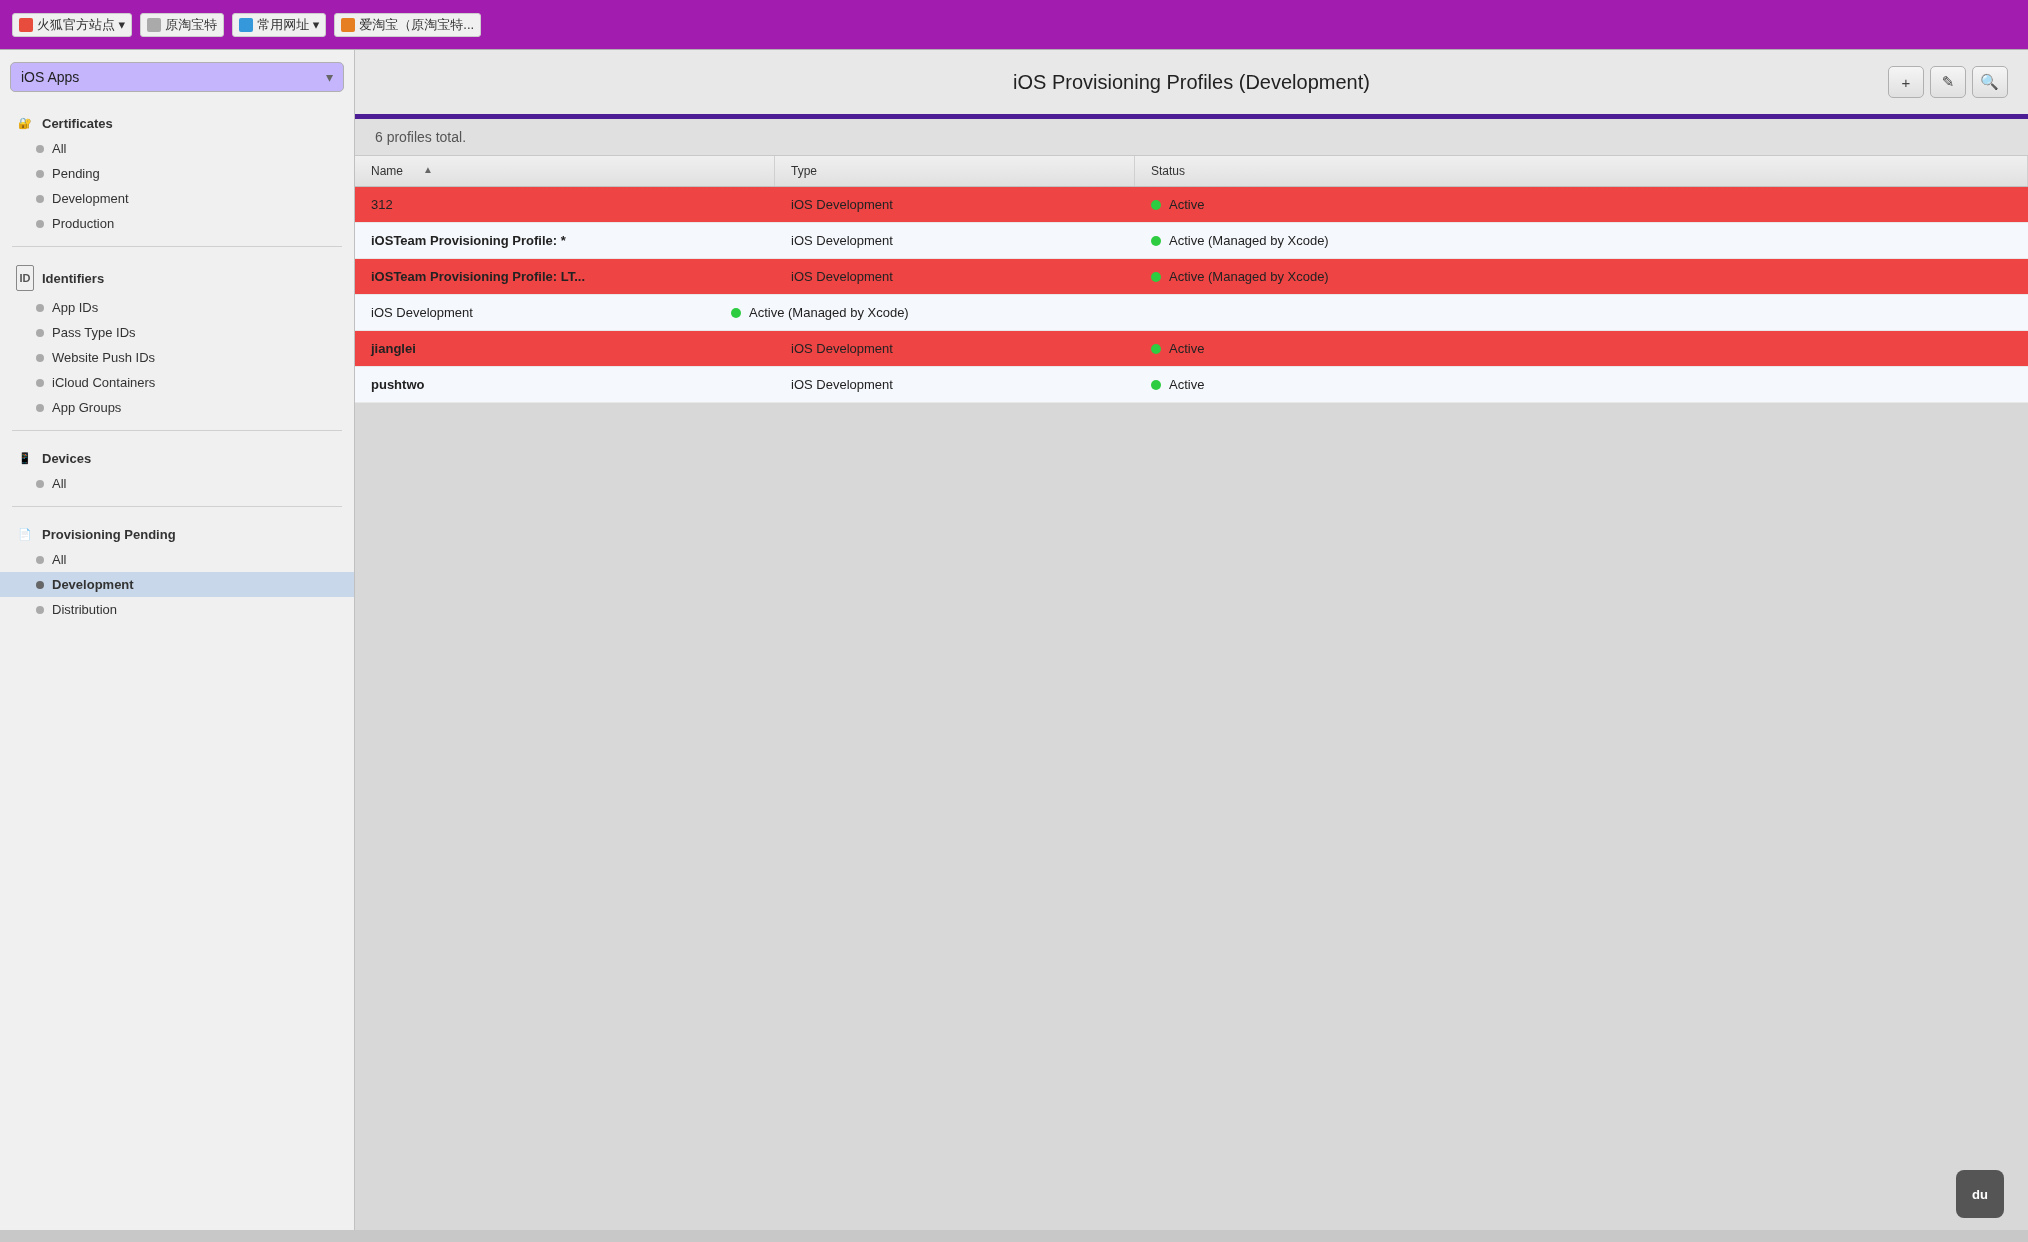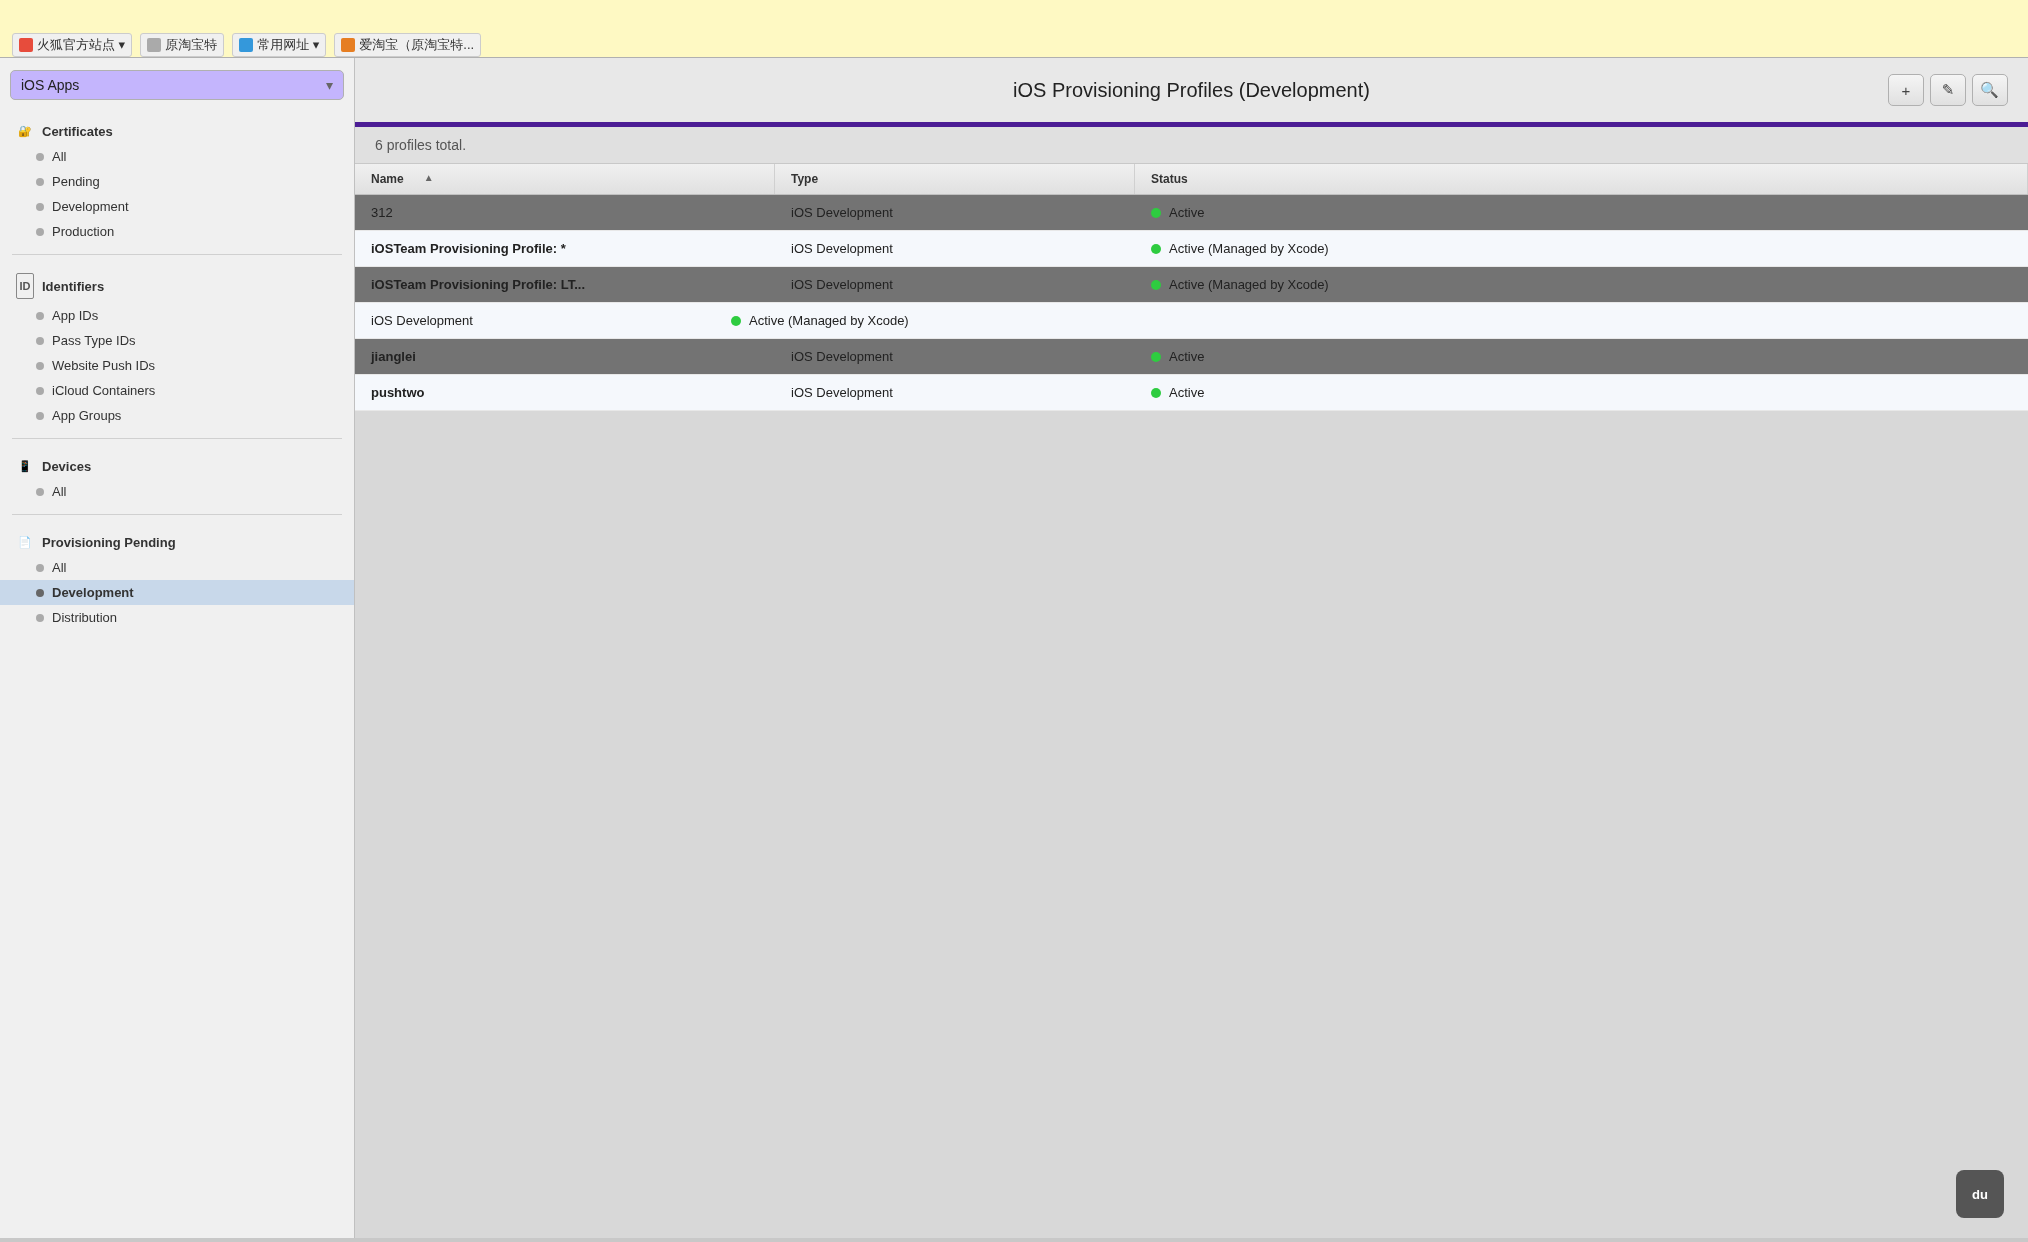--- a/index.html
+++ b/index.html
@@ -14,11 +14,11 @@
 
     
     .browser-chrome {
-      height: 58px;
-      background: #fef9c3;
+      height: 50px;
+      background: #a21caf;
       border-bottom: 1px solid #b0b0b0;
       display: flex;
-      align-items: flex-end;
+      align-items: center;
       padding: 0 12px;
       gap: 8px;
     }

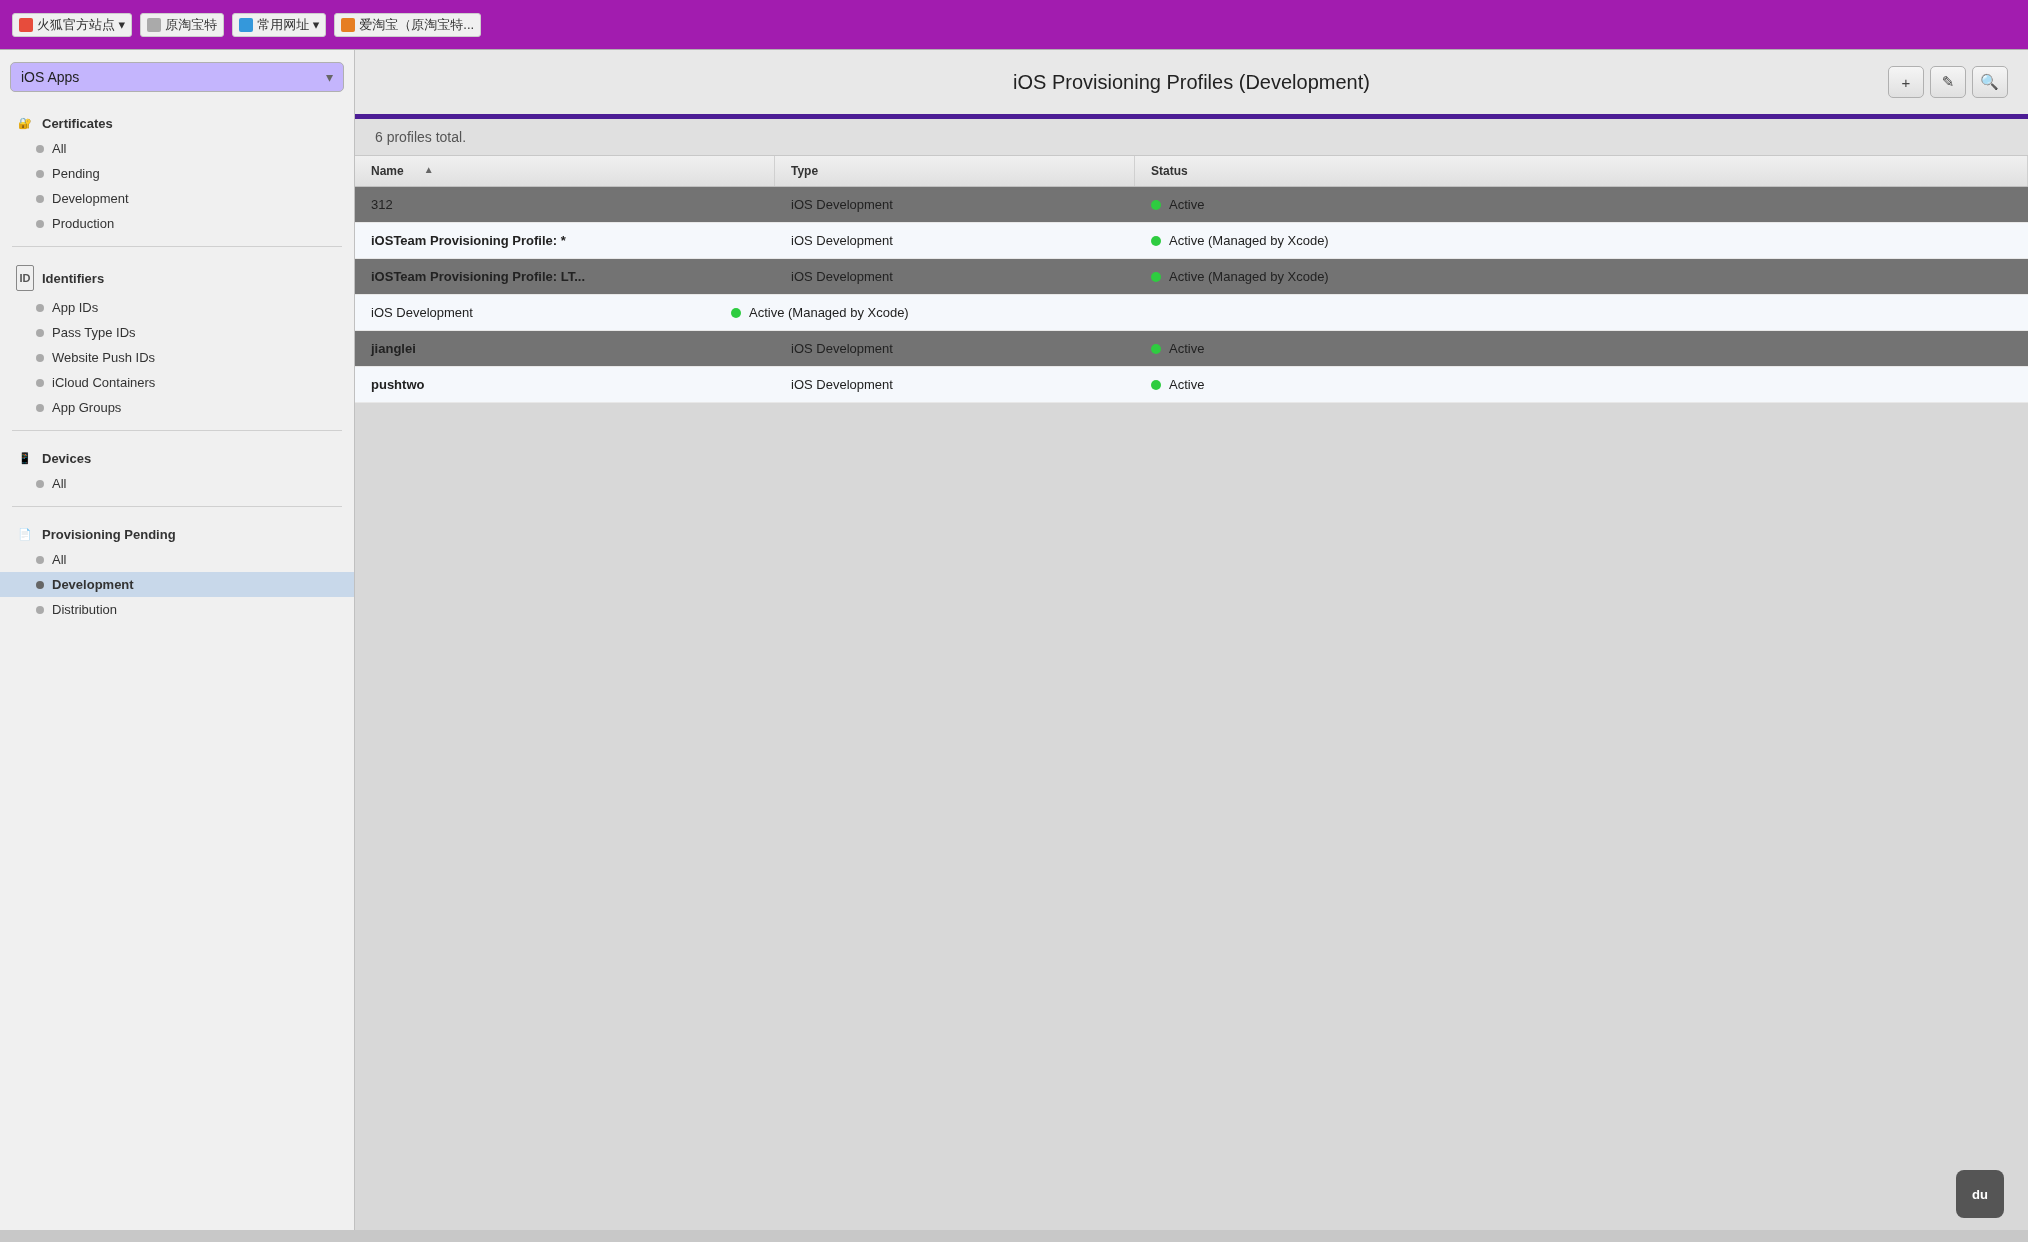--- a/index.html
+++ b/index.html
@@ -199,7 +199,7 @@
     .table-header-cell {
       padding: 8px 16px;
       font-size: 12px;
-      font-weight: 700;
+      font-weight: 400;
       color: #333;
       border-right: 1px solid #d0d0d0;
       display: flex;

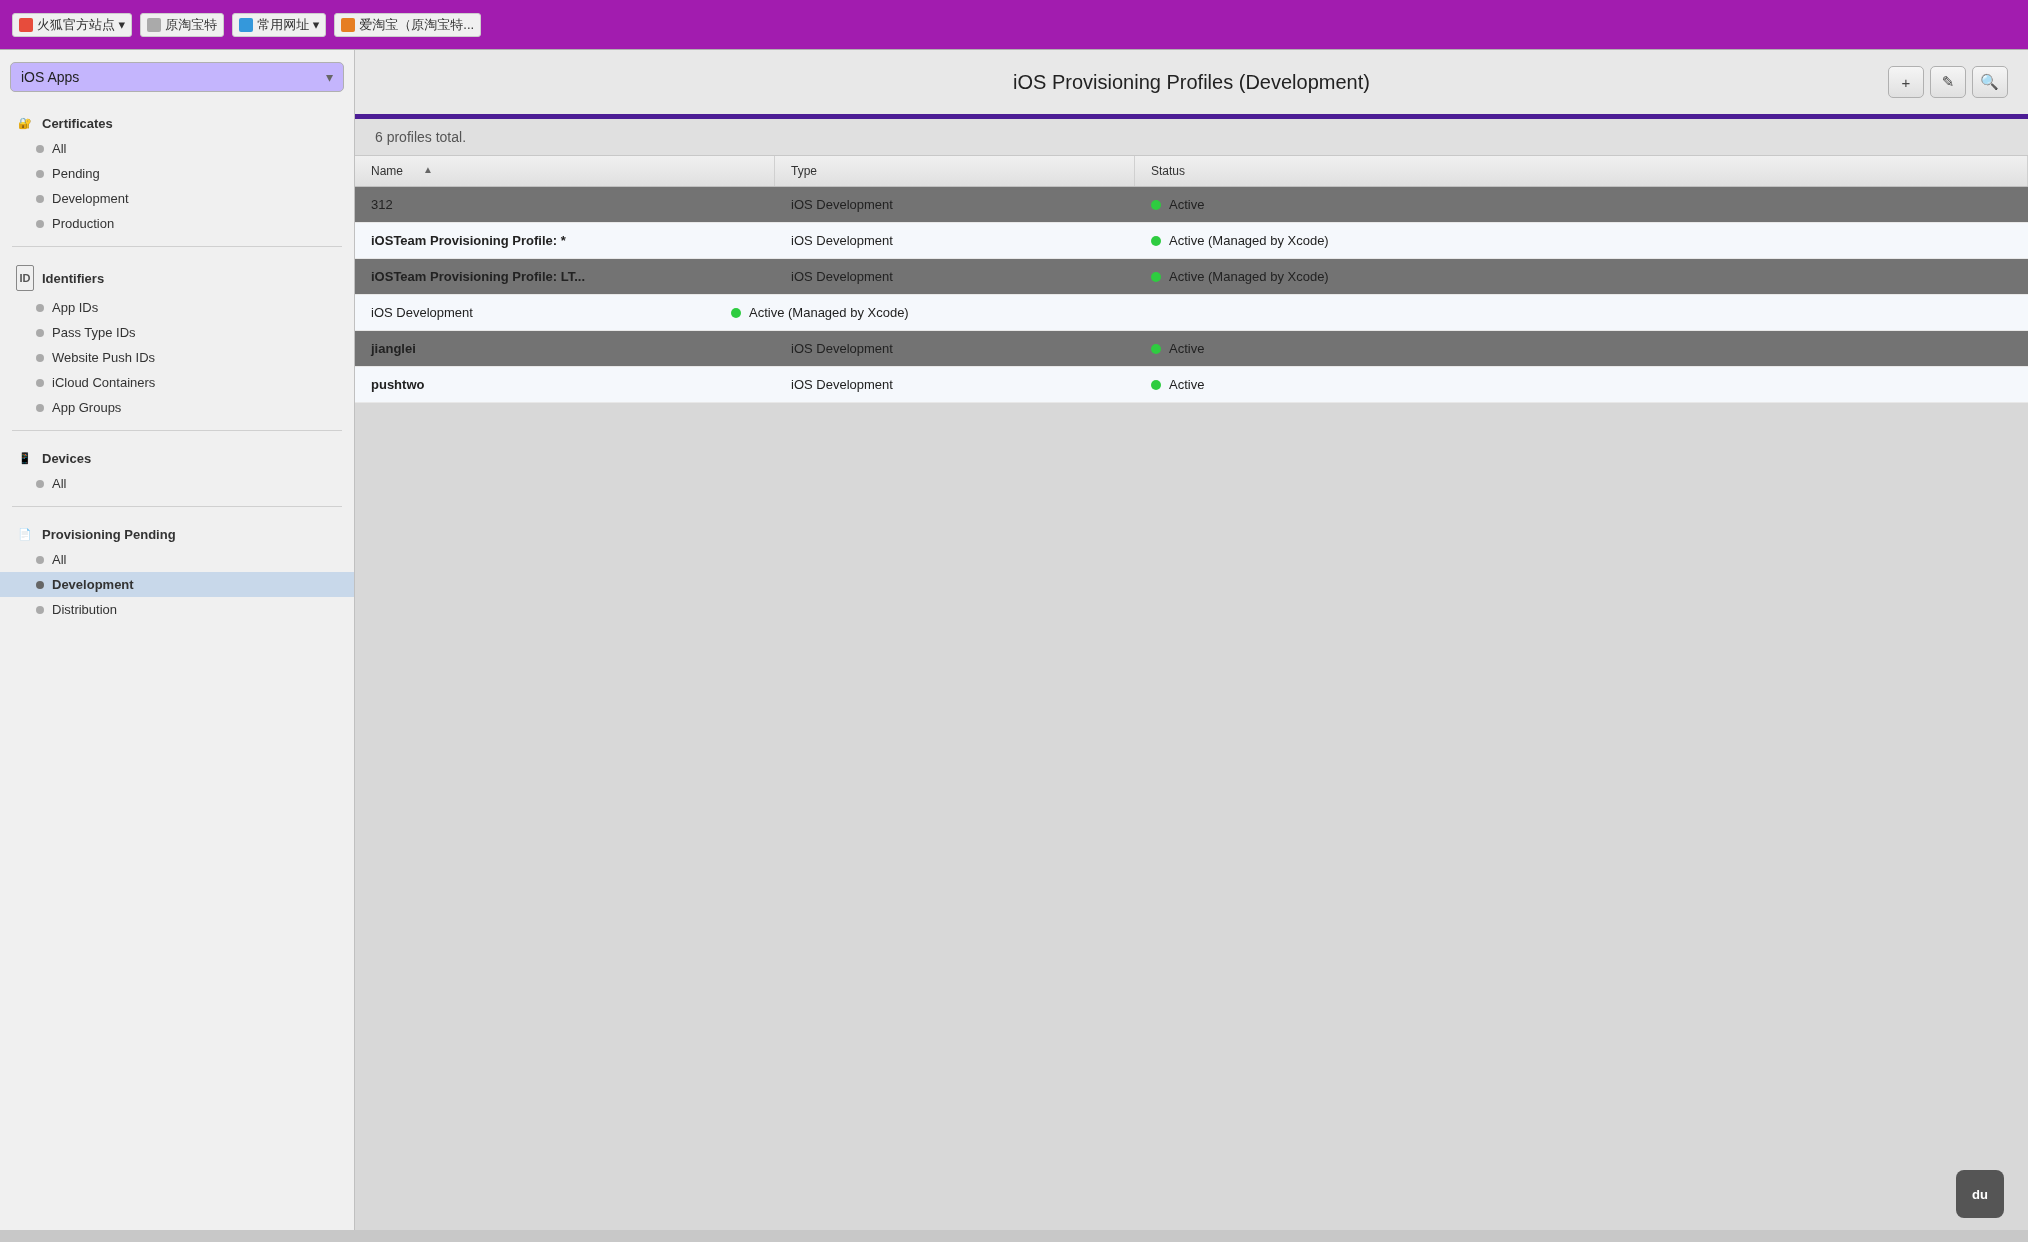--- a/index.html
+++ b/index.html
@@ -219,7 +219,7 @@
     .table-row {
       display: flex;
       border-bottom: 1px solid #e8e8e8;
-      background: #737373;
+      background: #ef4444;
     }
     .table-row:nth-child(even) {
       background: #f5f8fc;

